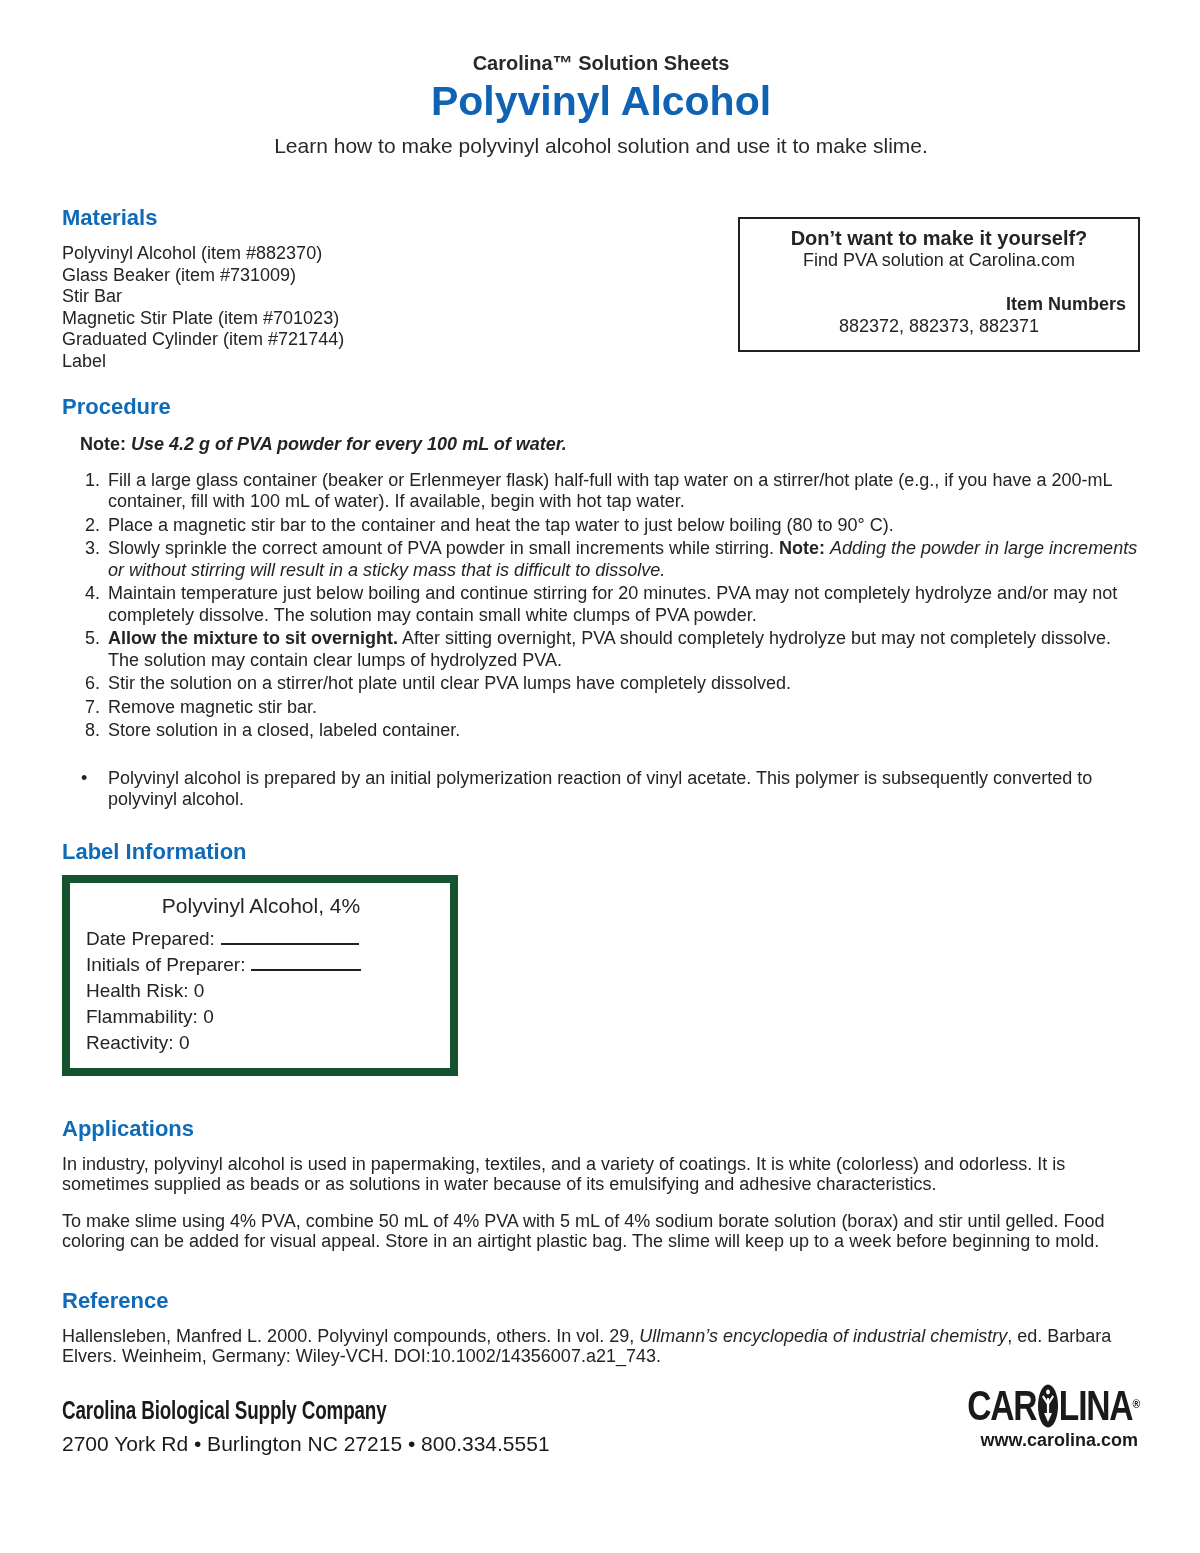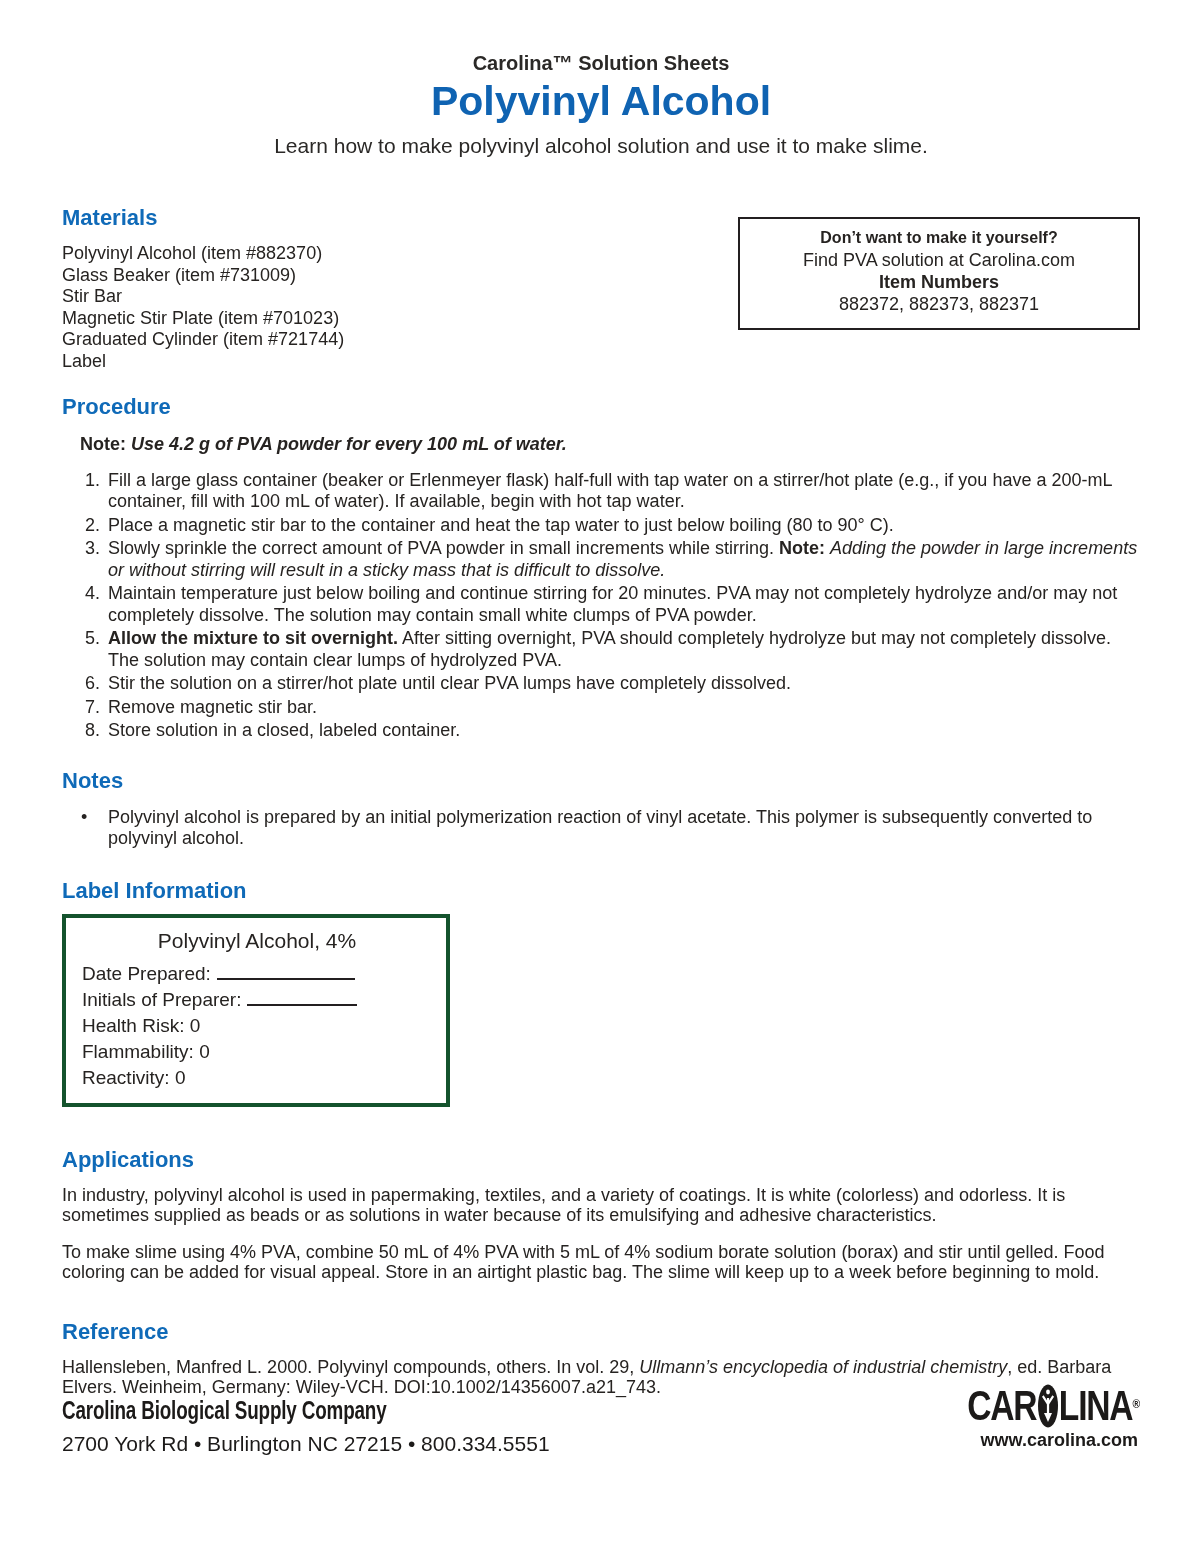--- a/index.html
+++ b/index.html
@@ -31,7 +31,7 @@
     width:374px;border:2px solid #231f20;margin-top:33px;
     padding:8px 12px 13px;text-align:center;font-size:18px;line-height:22px;
   }
-  .promo-title{font-weight:bold;font-size:16px;}
+  .promo-title{font-weight:bold;font-size:20px;}
   .promo-items-label{font-weight:bold;}
 
   

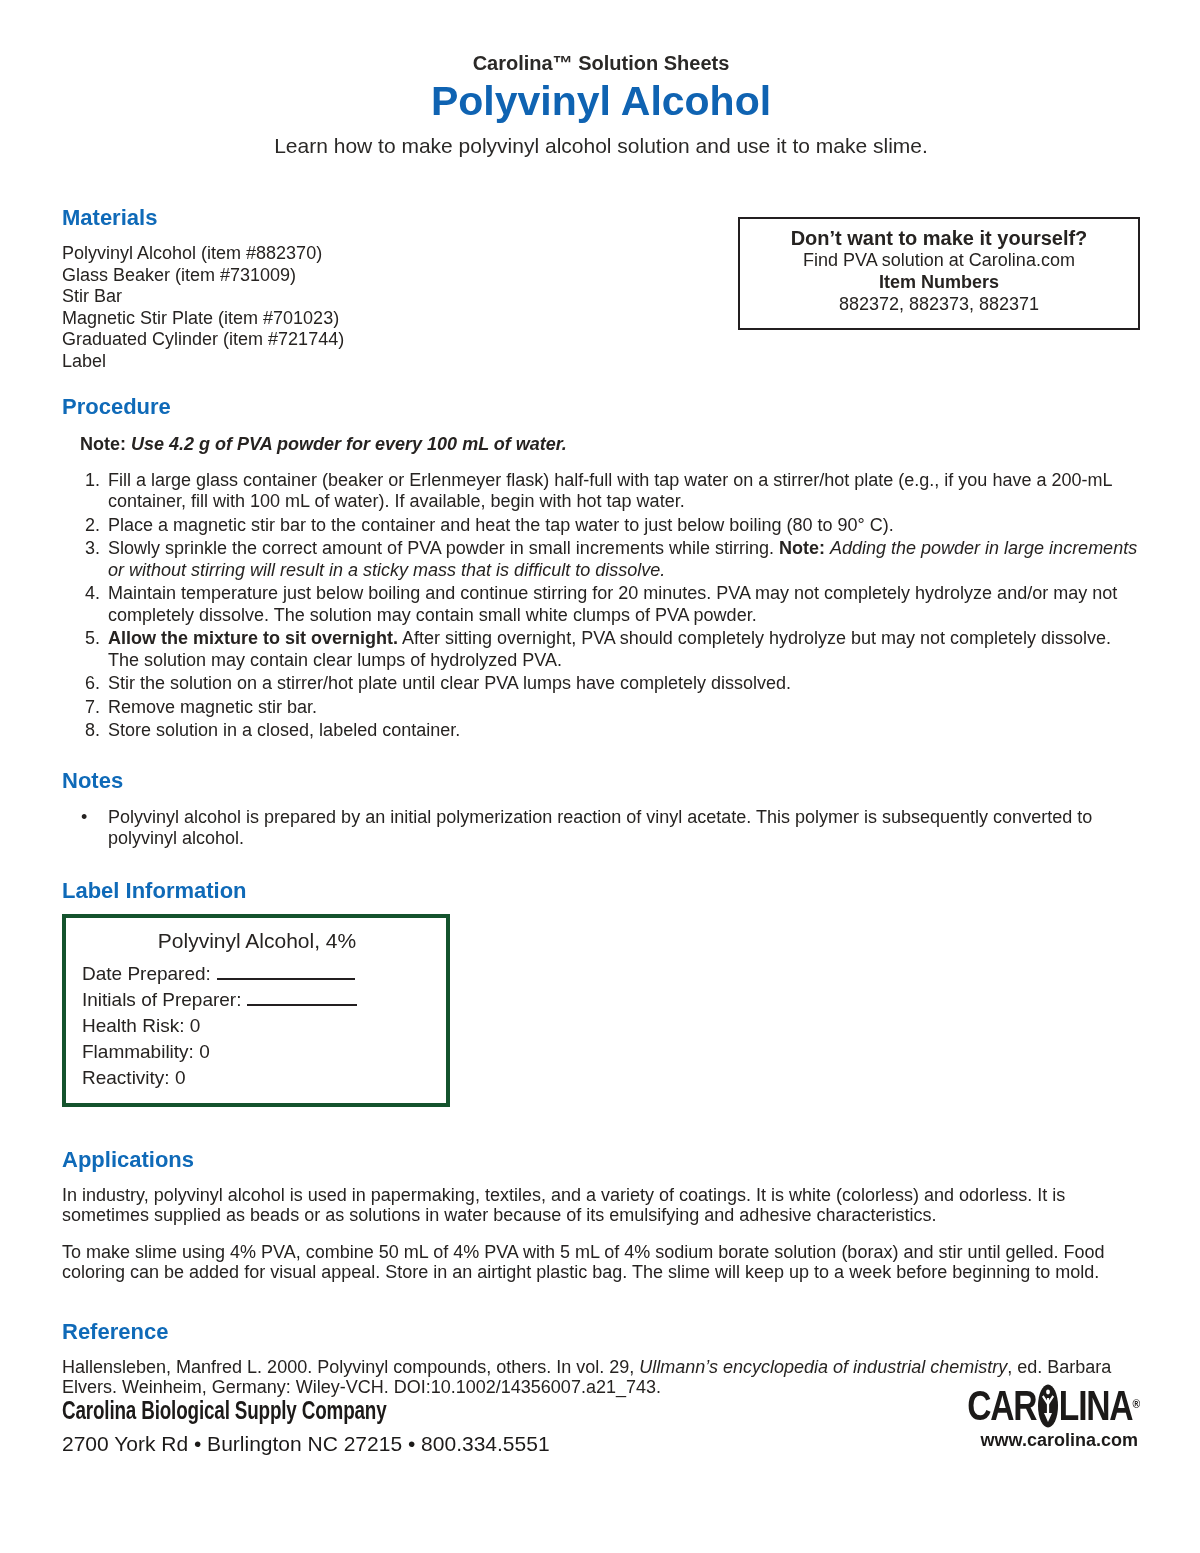--- a/index.html
+++ b/index.html
@@ -32,7 +32,7 @@
     padding:8px 12px 13px;text-align:center;font-size:18px;line-height:22px;
   }
   .promo-title{font-weight:bold;font-size:20px;}
-  .promo-items-label{font-weight:bold;}
+  .promo-items-label{font-weight:bold;margin-top:22px;text-align:right;}
 
   
   .procedure-section{margin-top:22px;}

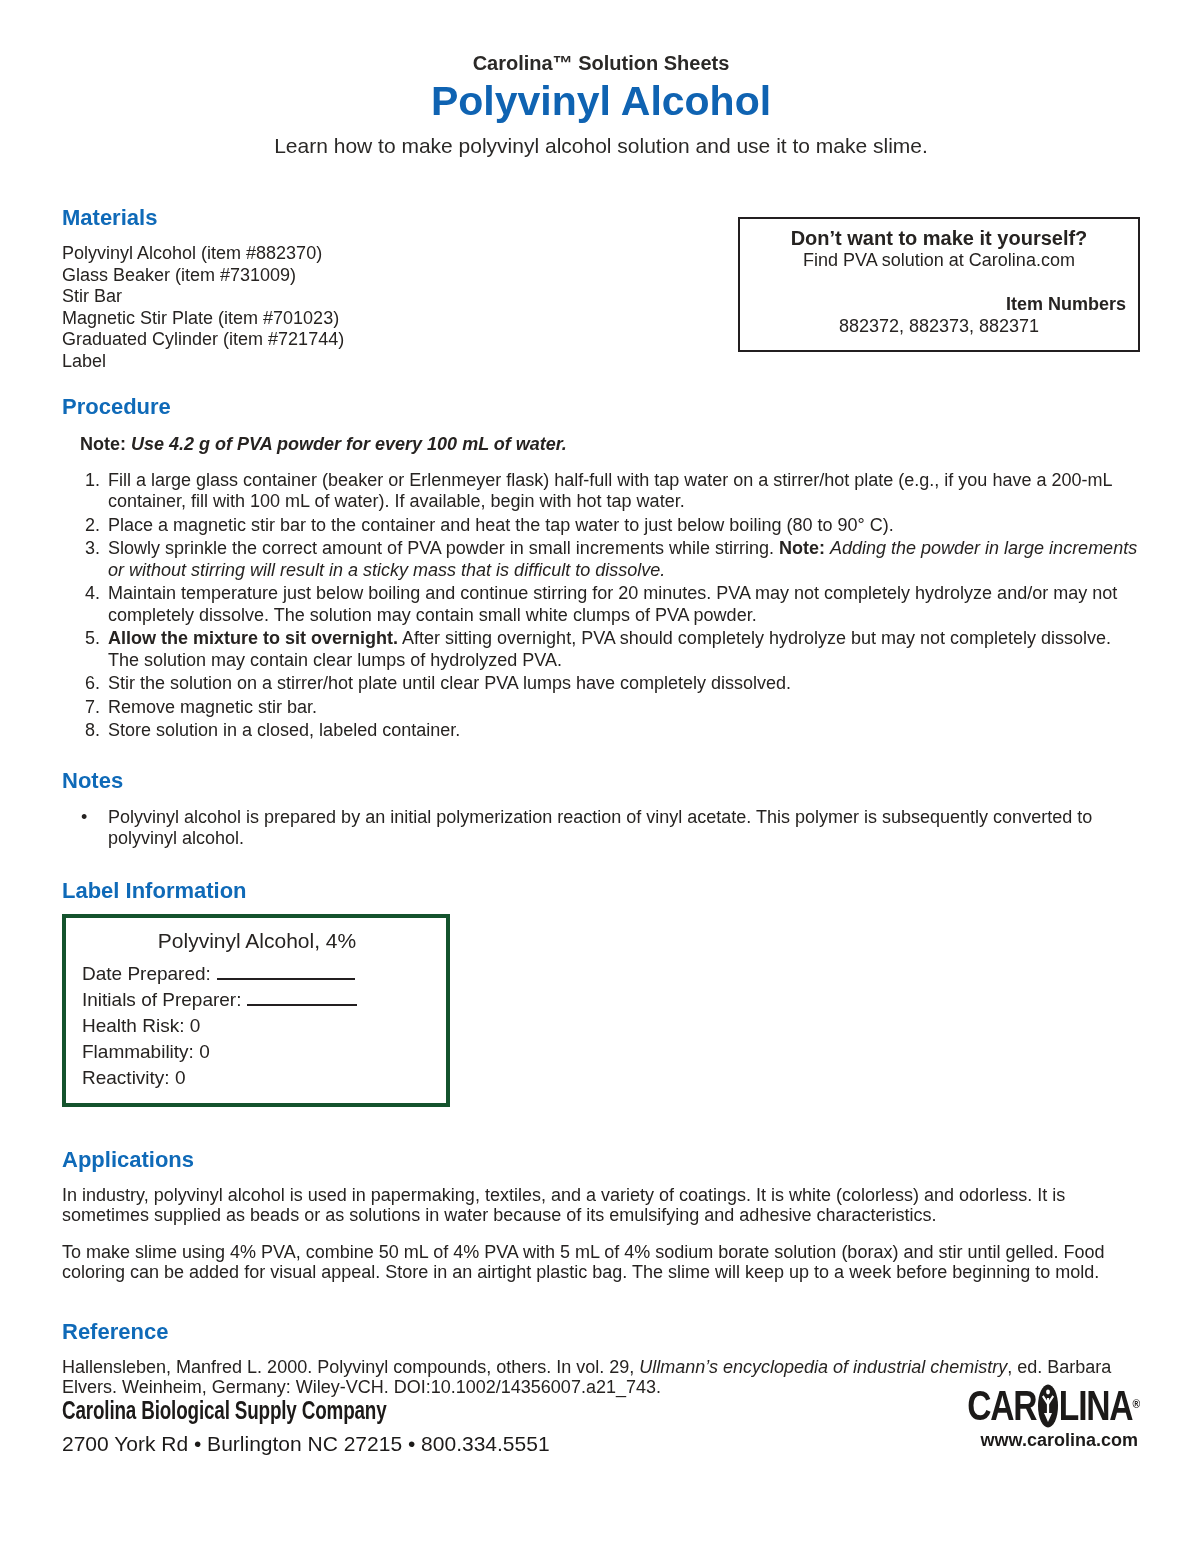--- a/index.html
+++ b/index.html
@@ -130,7 +130,6 @@
   </div>
 
   <div class="notes-section">
-    <h2 class="section-heading">Notes</h2>
     <ul class="notes-list">
       <li>Polyvinyl alcohol is prepared by an initial polymerization reaction of vinyl acetate. This polymer is subsequently converted to polyvinyl alcohol.</li>
     </ul>

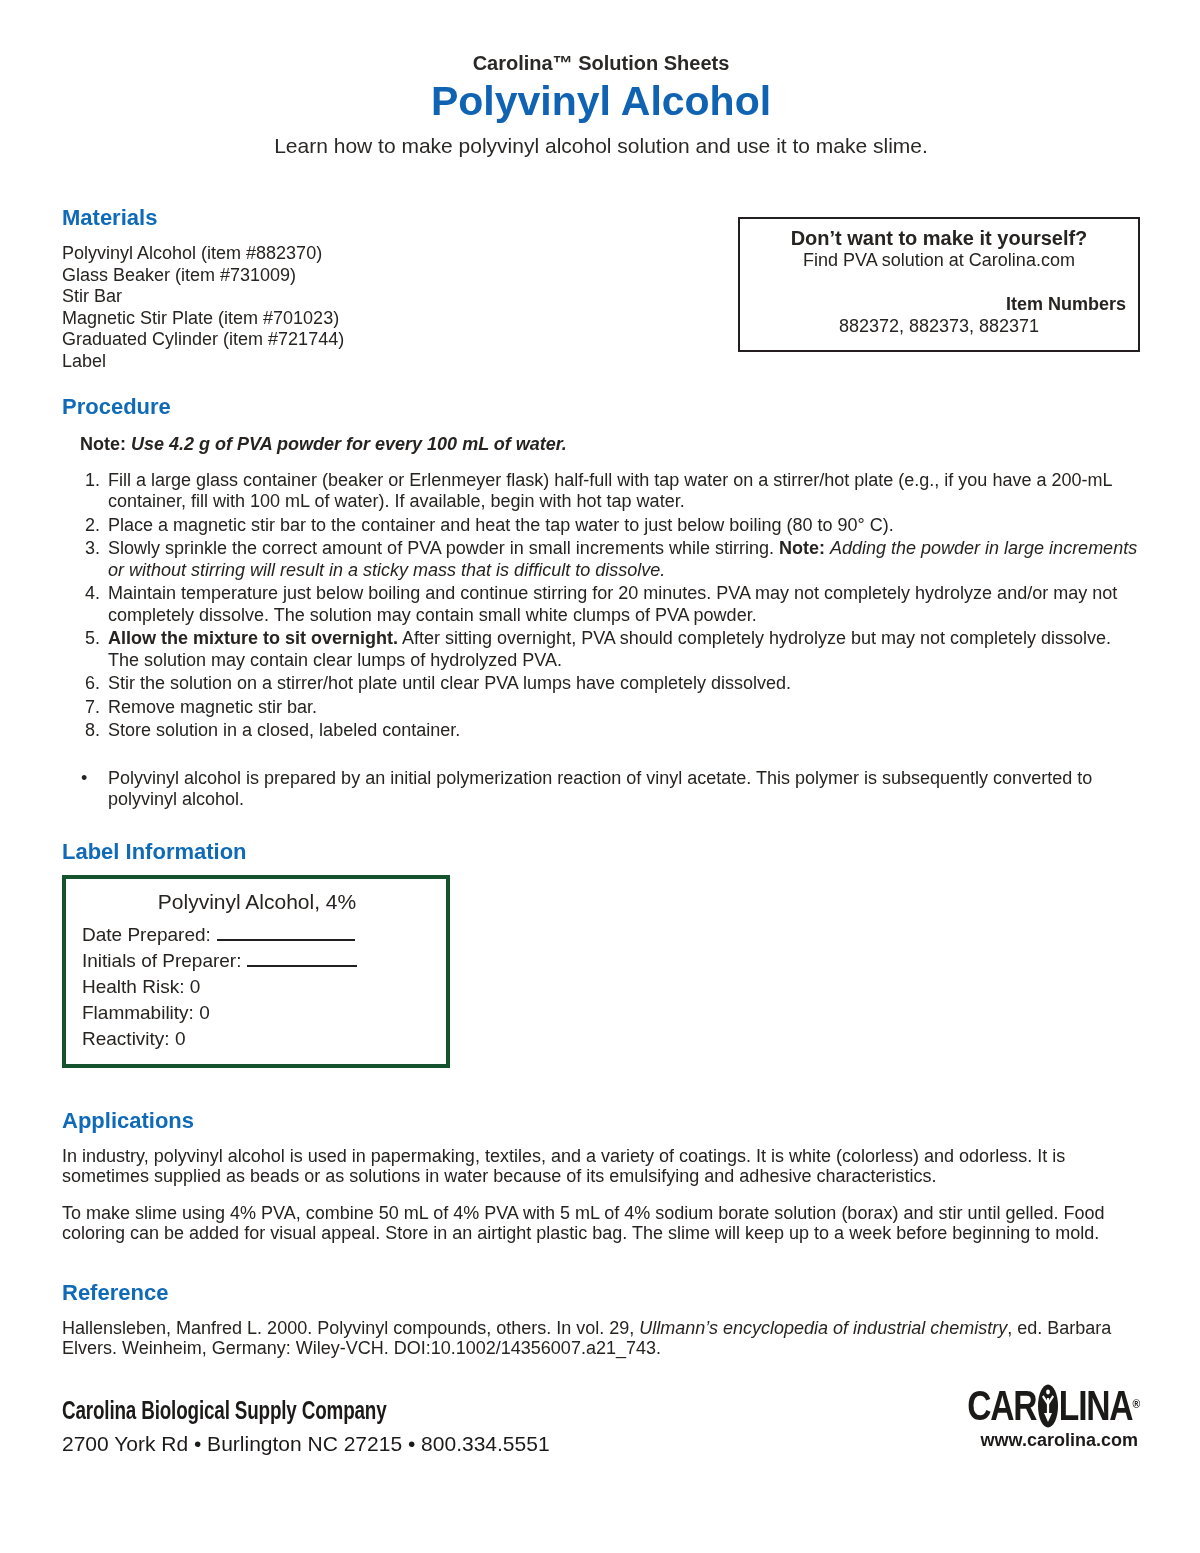--- a/index.html
+++ b/index.html
@@ -49,7 +49,7 @@
   
   .label-section{margin-top:28px;}
   .label-box{
-    width:350px;border:4px solid #14532d;margin-top:10px;
+    width:350px;border:8px solid #14532d;margin-top:10px;
     padding:10px 14px 12px 16px;font-size:19px;line-height:26px;
   }
   .label-box-title{text-align:center;font-size:21px;margin-bottom:7px;}

